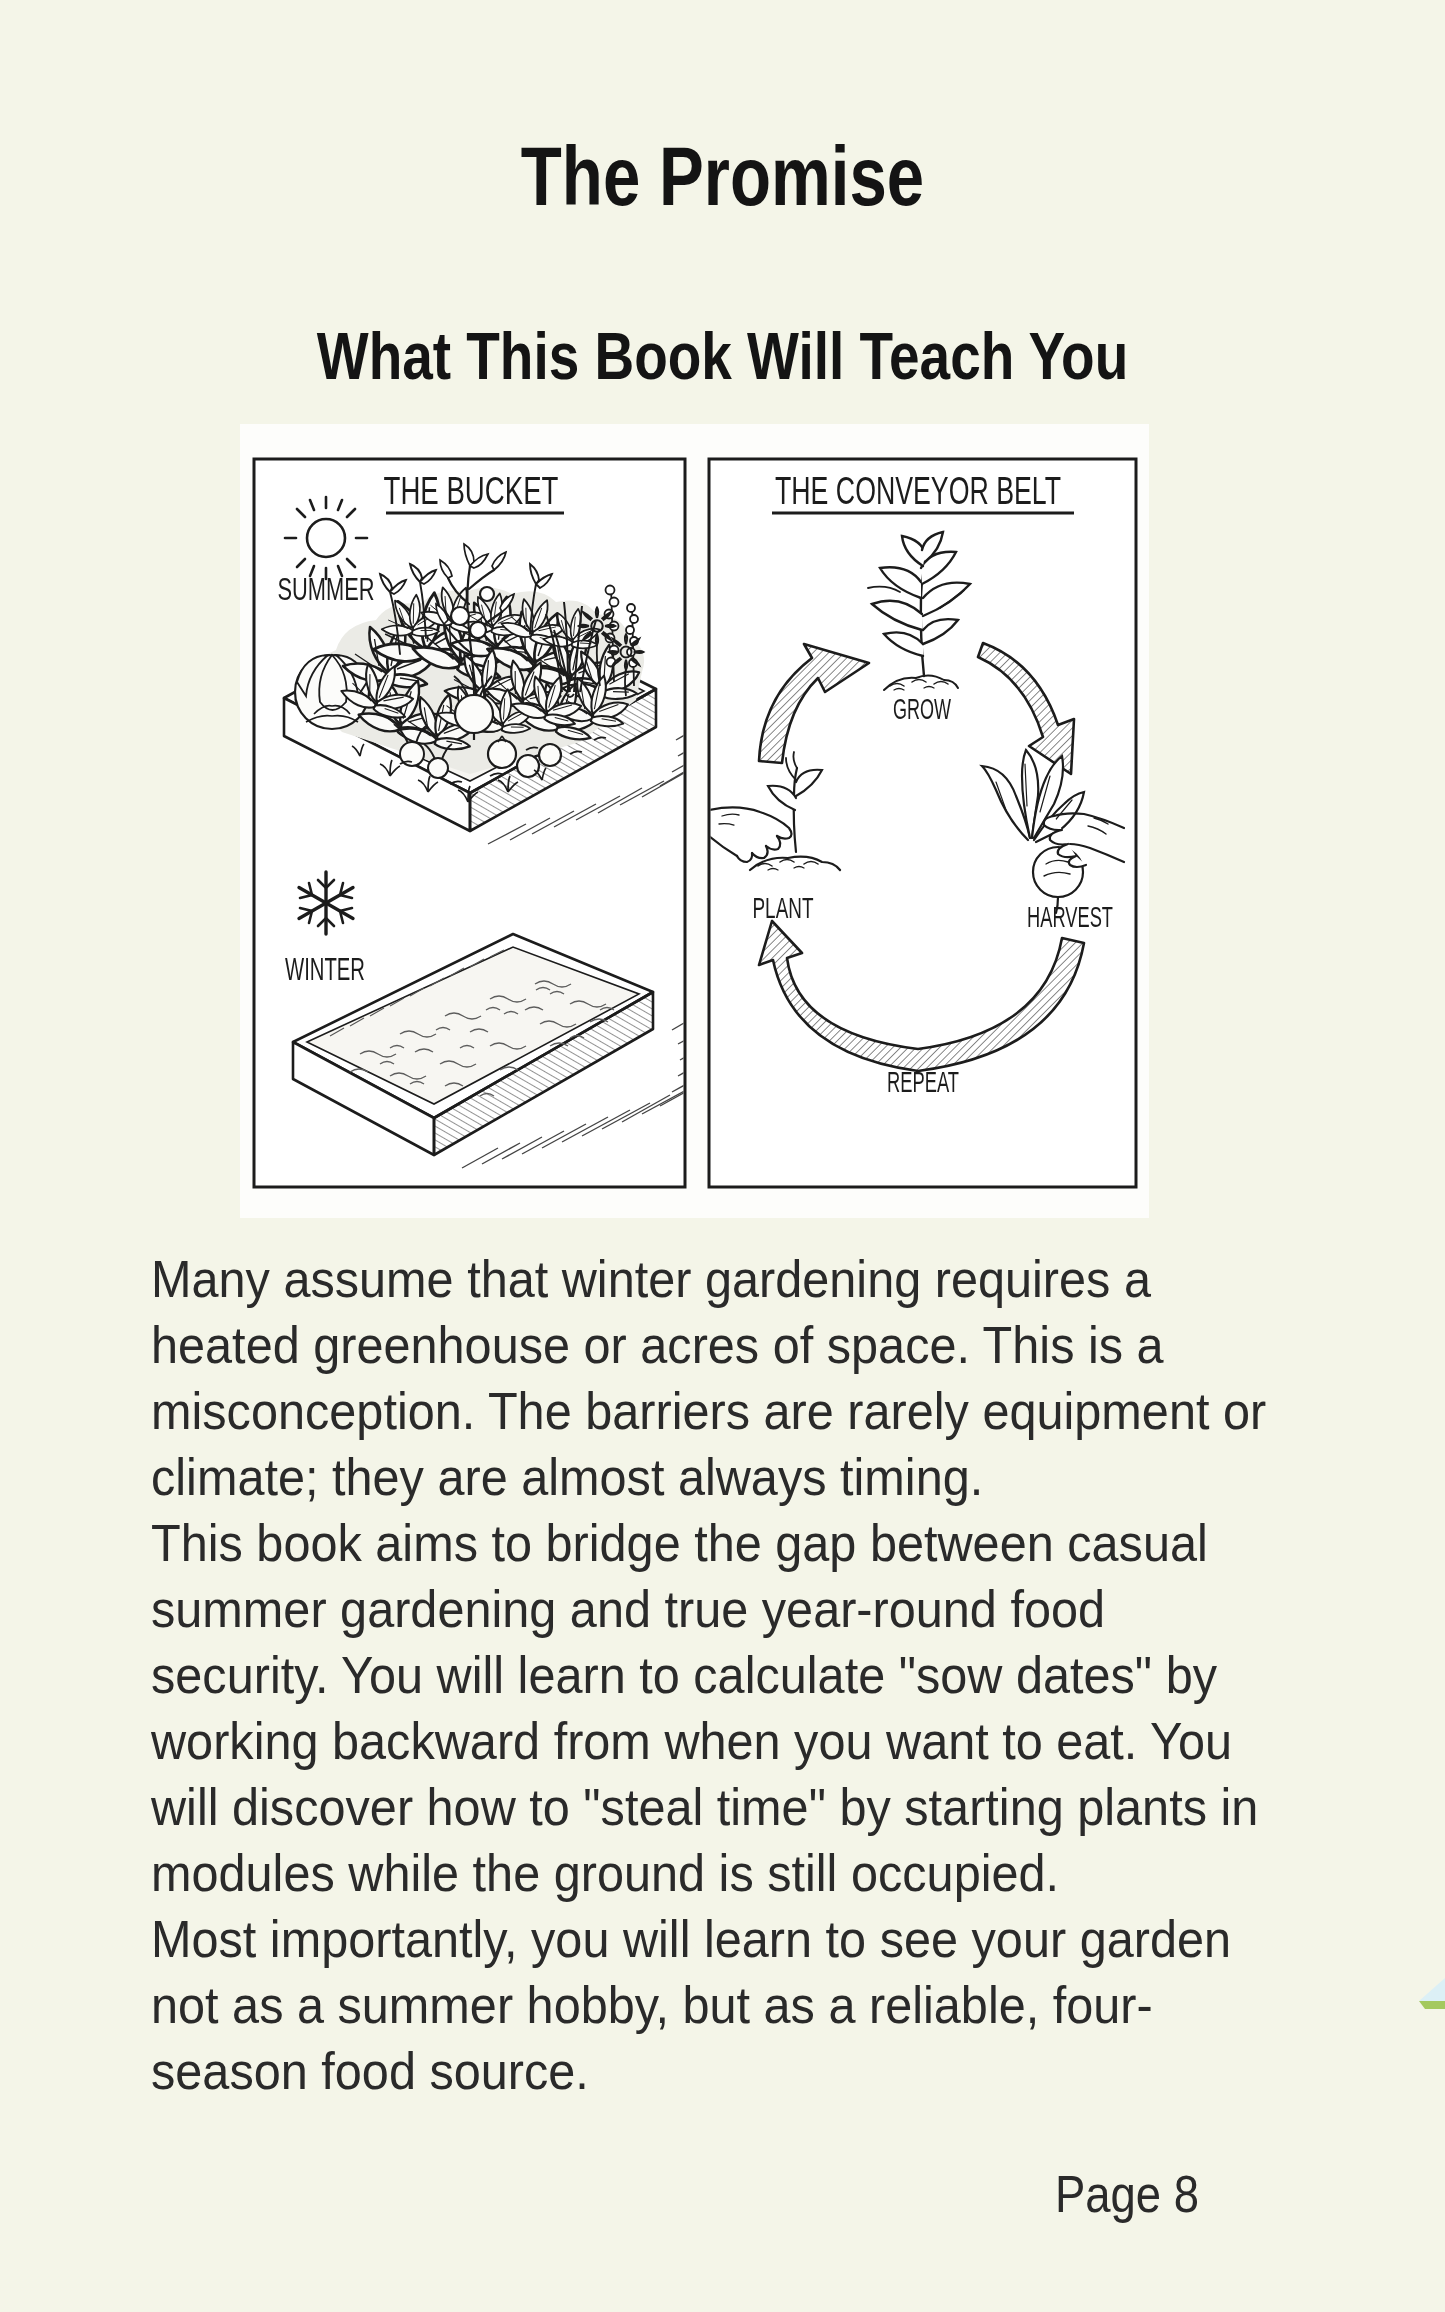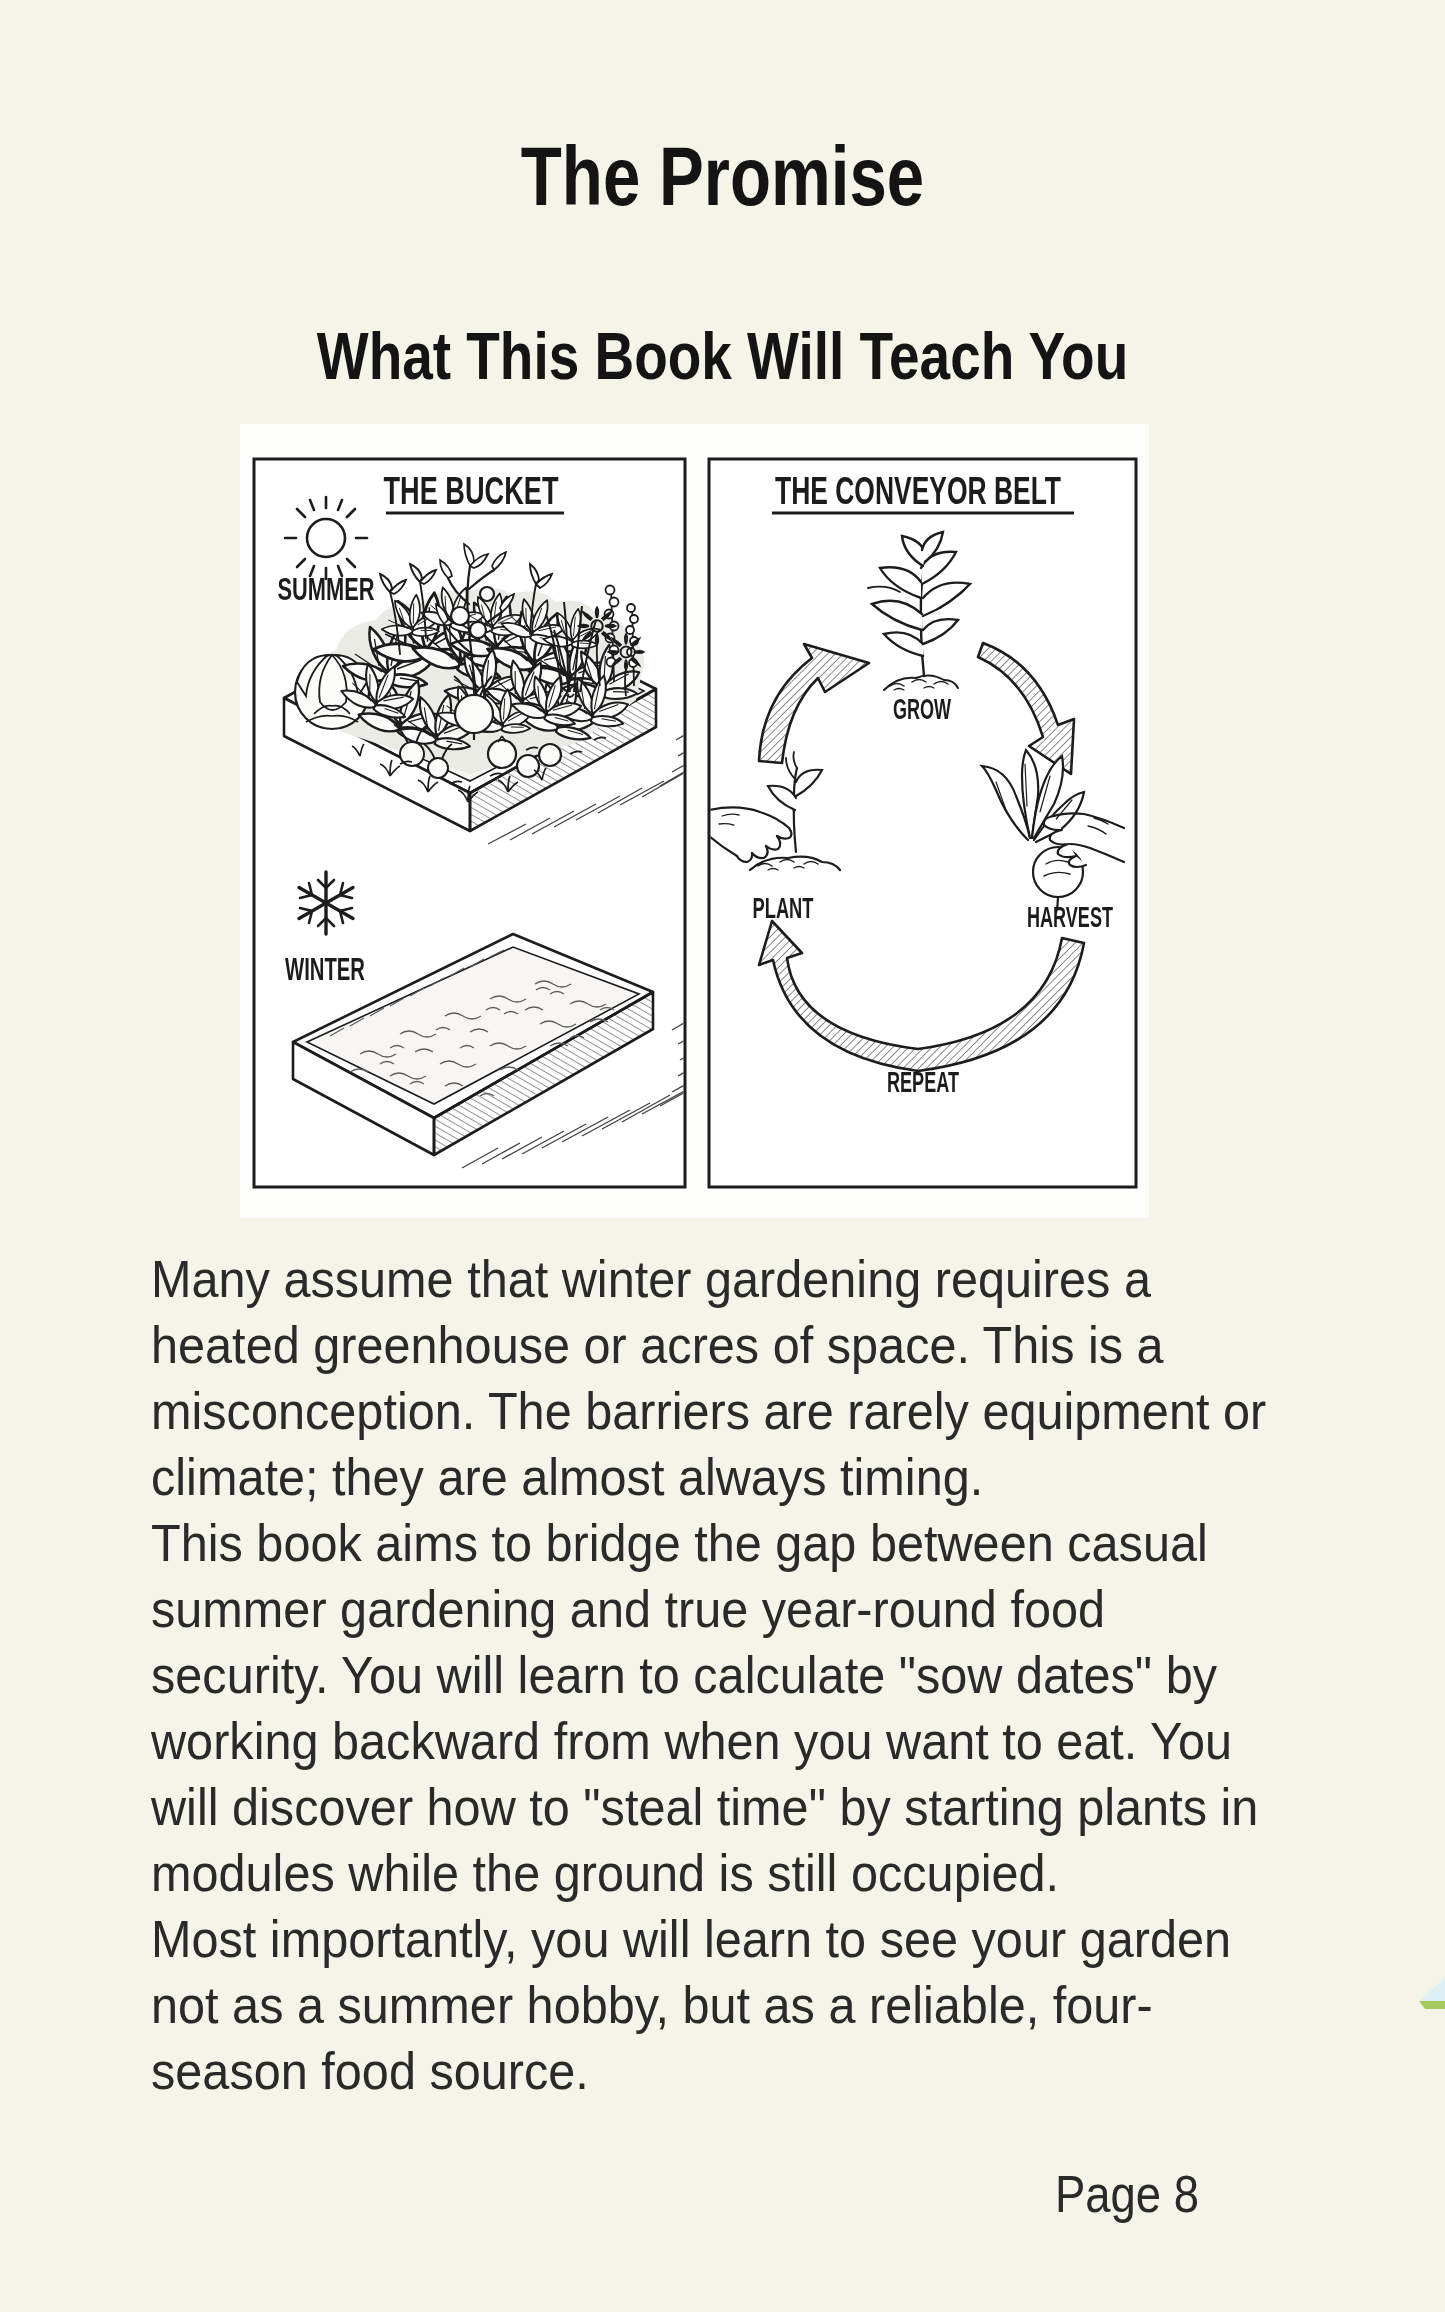--- a/index.html
+++ b/index.html
@@ -6,7 +6,7 @@
   body{width:1445px;height:2312px;background:#f4f5e8;font-family:"Liberation Sans",sans-serif;position:relative;overflow:hidden;}
   .title{position:absolute;left:0;right:0;top:134px;text-align:center;font-size:84px;font-weight:bold;color:#141414;transform:scaleX(0.80);line-height:1;}
   .subtitle{position:absolute;left:0;right:0;top:322px;text-align:center;font-size:67px;font-weight:bold;color:#141414;transform:scaleX(0.82);line-height:1;}
-  .illus{position:absolute;left:240px;top:424px;font-weight:bold;}
+  .illus{position:absolute;left:240px;top:424px;}
   .bodytext{position:absolute;left:151px;top:1246px;font-size:52px;line-height:66px;color:#2a2a2a;transform:scaleX(0.935);transform-origin:0 0;white-space:nowrap;}
   .pagenum{position:absolute;left:1055px;top:2164px;font-size:52px;color:#2a2a2a;transform:scaleX(0.874);transform-origin:0 0;}
   .corner{position:absolute;right:0;top:1978px;}

